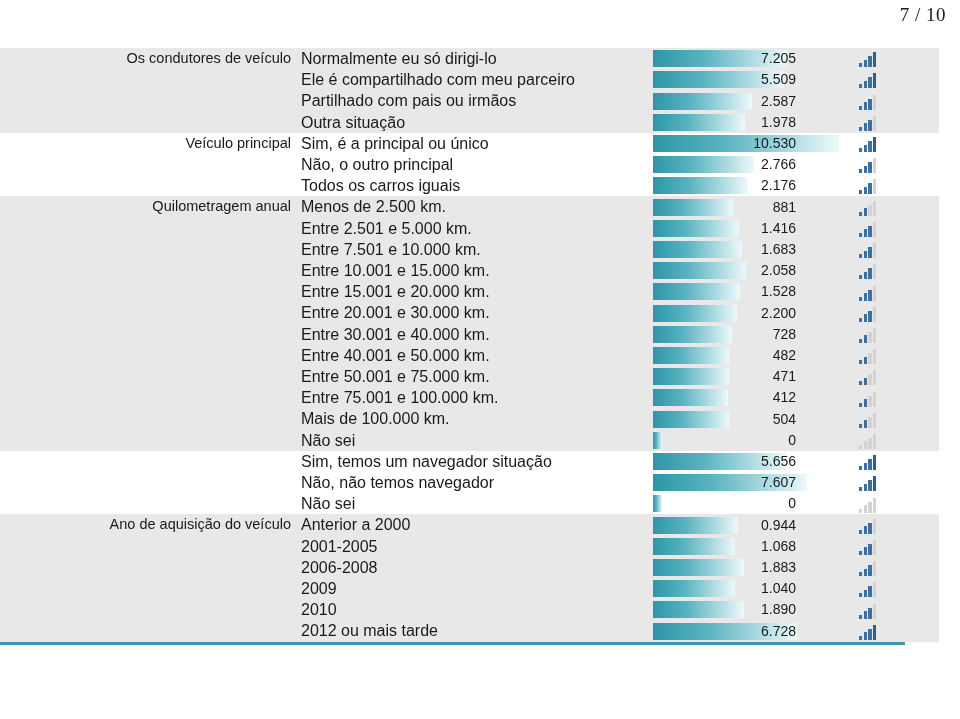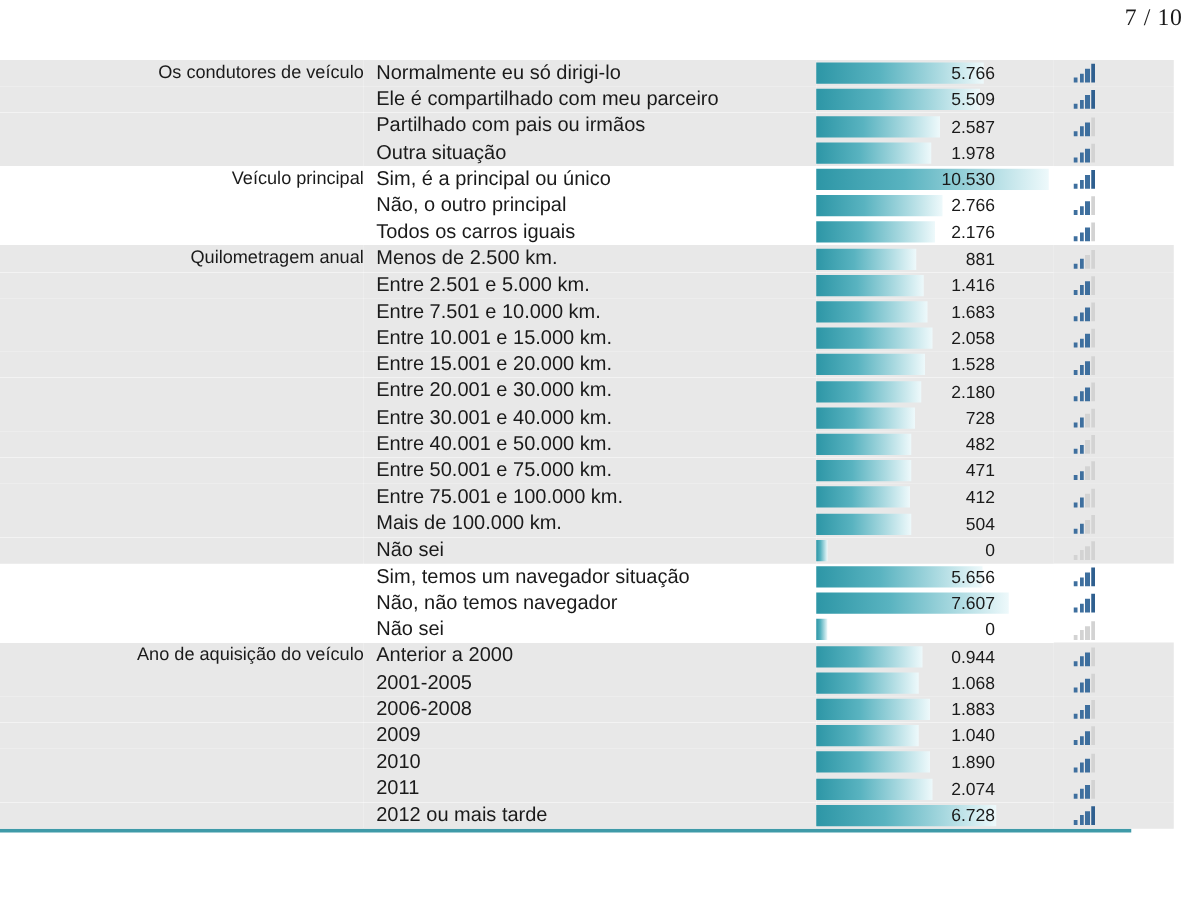--- a/index.html
+++ b/index.html
@@ -139,7 +139,7 @@
           <td class="col-bar">
             <div class="bar-cell-inner">
               <div class="bar-fill" style="width: 134px;"></div>
-              <div class="bar-value">5.766</div>
+              <div class="bar-value">7.205</div>
             </div>
           </td>
           <td class="col-icon"><span class="signal-icon"><i class="b1 on2"></i><i class="b2 on2"></i><i class="b3 on2"></i><i class="b4 on"></i></span></td>

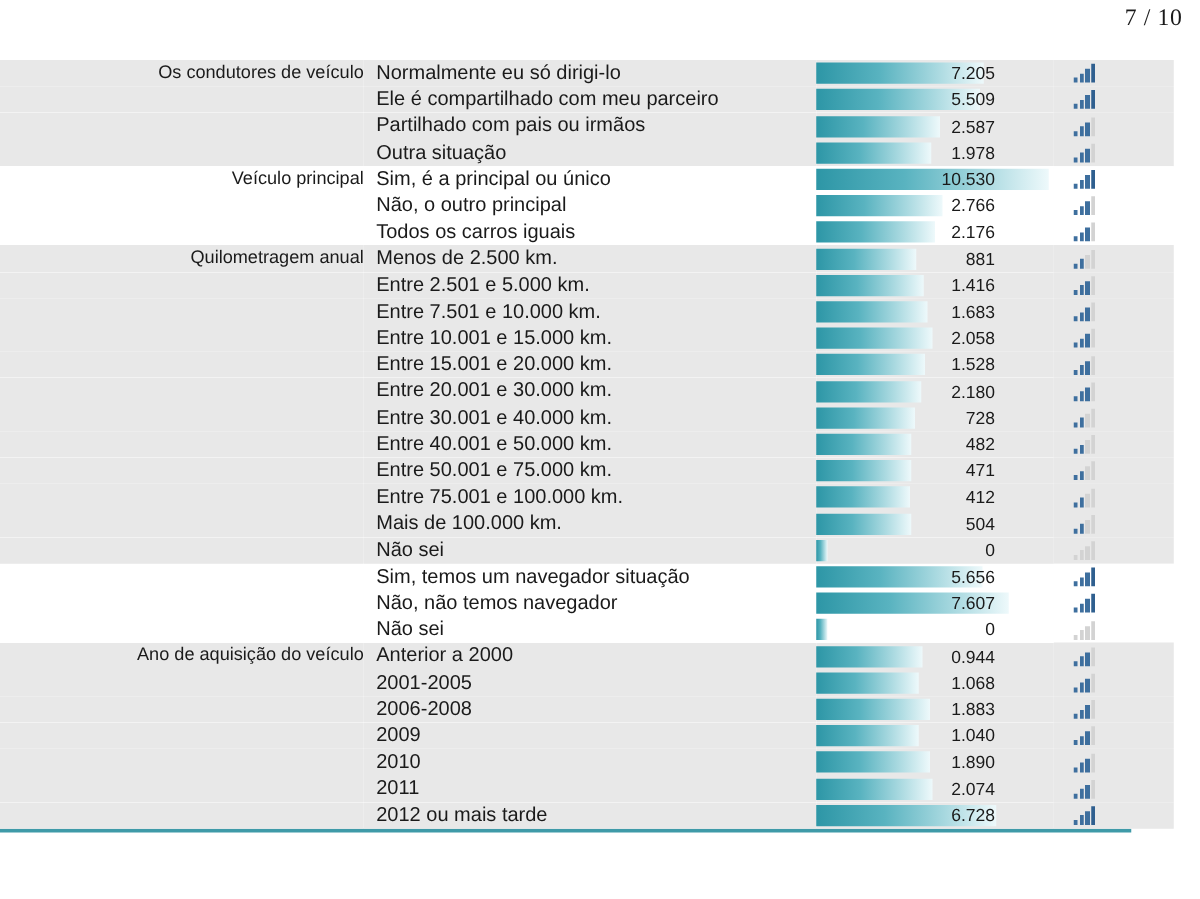--- a/index.html
+++ b/index.html
@@ -271,7 +271,7 @@
           <td class="col-bar">
             <div class="bar-cell-inner">
               <div class="bar-fill" style="width: 84px;"></div>
-              <div class="bar-value">2.180</div>
+              <div class="bar-value">2.200</div>
             </div>
           </td>
           <td class="col-icon"><span class="signal-icon"><i class="b1 on2"></i><i class="b2 on2"></i><i class="b3 on2"></i><i class="b4 off"></i></span></td>

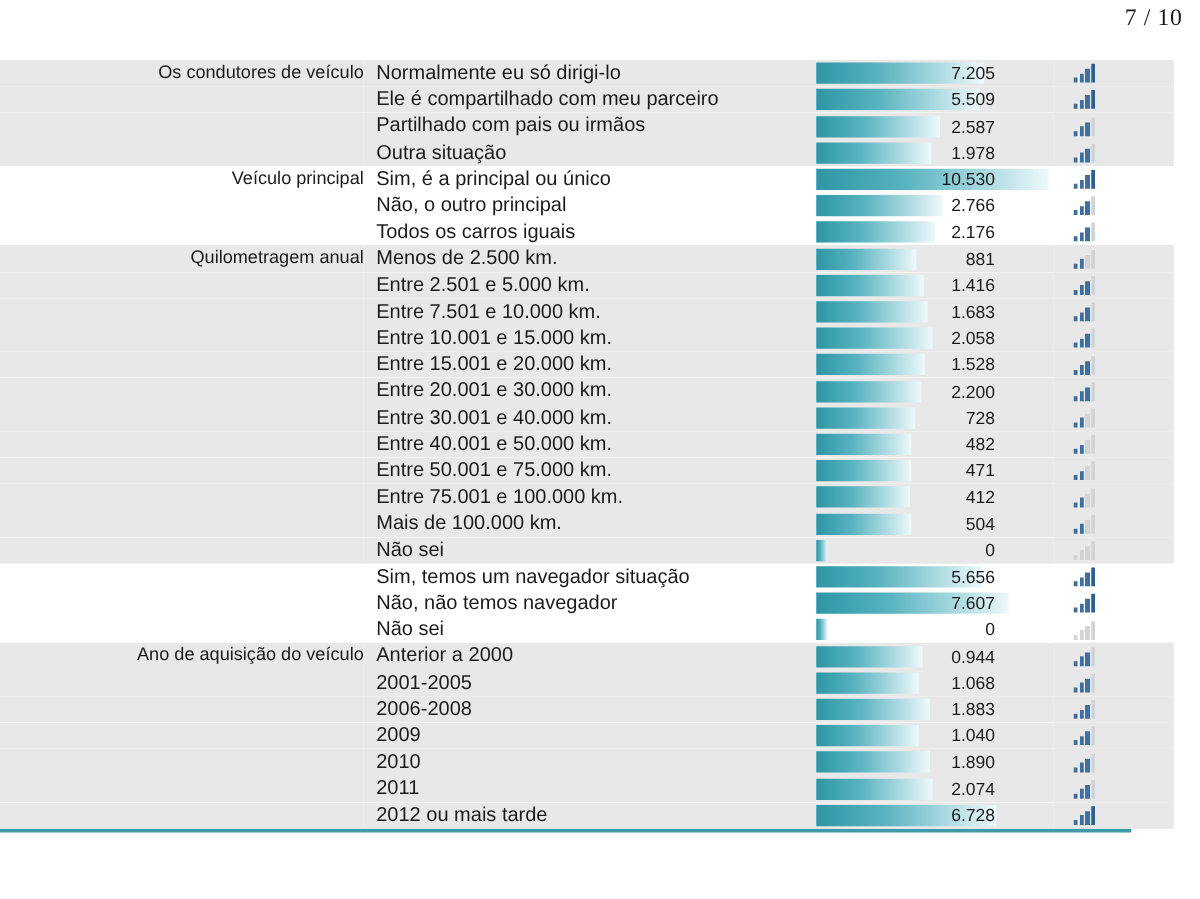--- a/index.html
+++ b/index.html
@@ -432,17 +432,6 @@
         </tr>
         <tr class="band-grey">
           <td class="col-group"></td>
-          <td class="col-label">2011</td>
-          <td class="col-bar">
-            <div class="bar-cell-inner">
-              <div class="bar-fill" style="width: 93px;"></div>
-              <div class="bar-value">2.074</div>
-            </div>
-          </td>
-          <td class="col-icon"><span class="signal-icon"><i class="b1 on2"></i><i class="b2 on2"></i><i class="b3 on2"></i><i class="b4 off"></i></span></td>
-        </tr>
-        <tr class="band-grey">
-          <td class="col-group"></td>
           <td class="col-label">2012 ou mais tarde</td>
           <td class="col-bar">
             <div class="bar-cell-inner">

